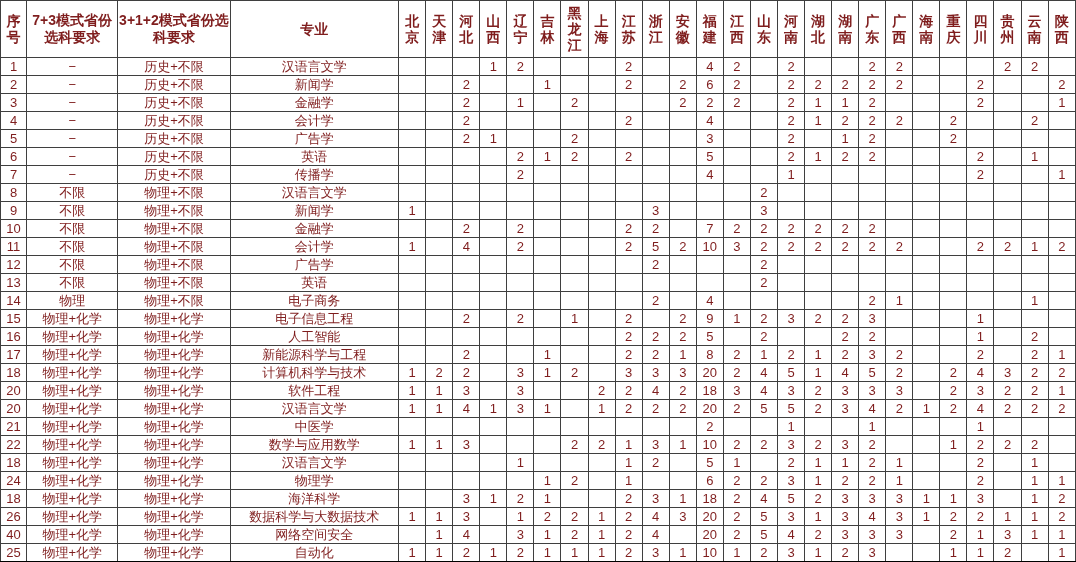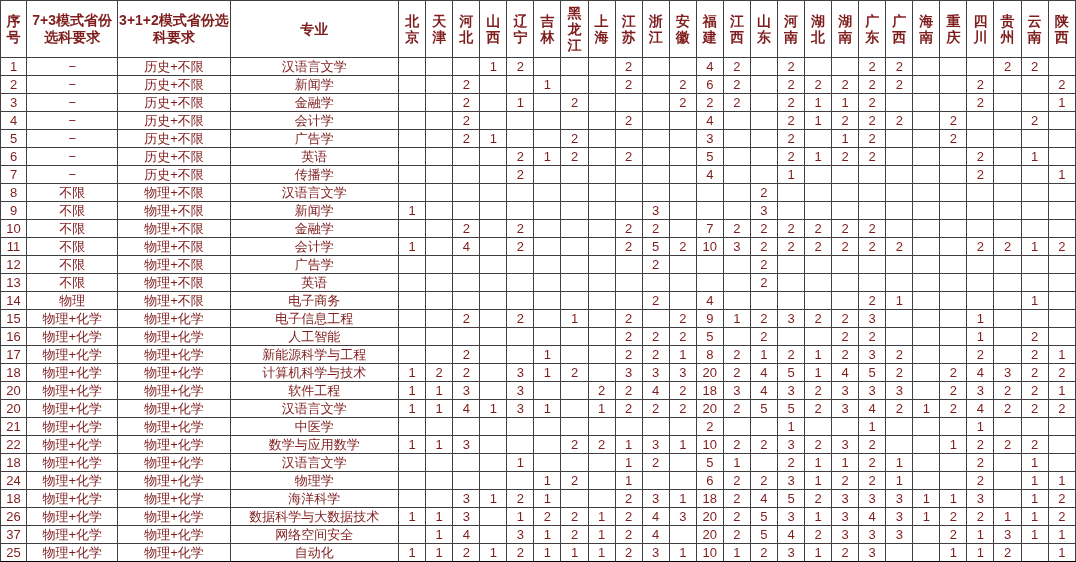--- a/index.html
+++ b/index.html
@@ -901,7 +901,7 @@
           <td class="num">2</td>
         </tr>
         <tr>
-          <td class="num">37</td>
+          <td class="num">40</td>
           <td class="">物理+化学</td>
           <td class="">物理+化学</td>
           <td class="major-cell">网络空间安全</td>

